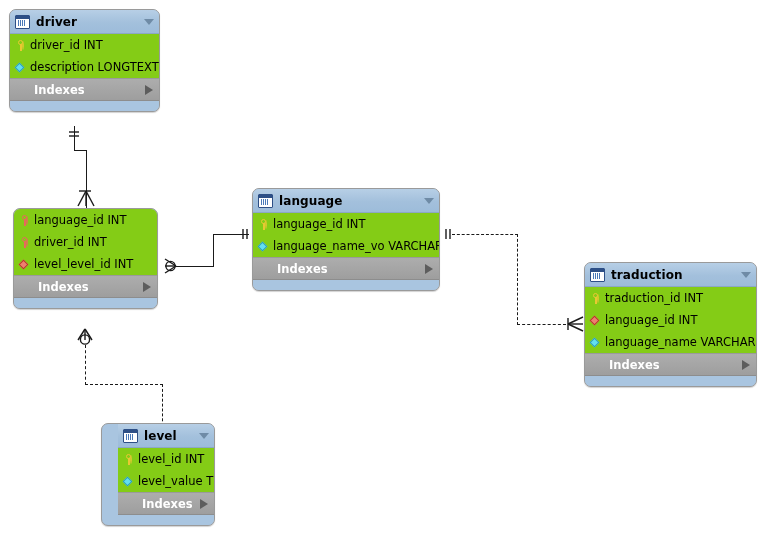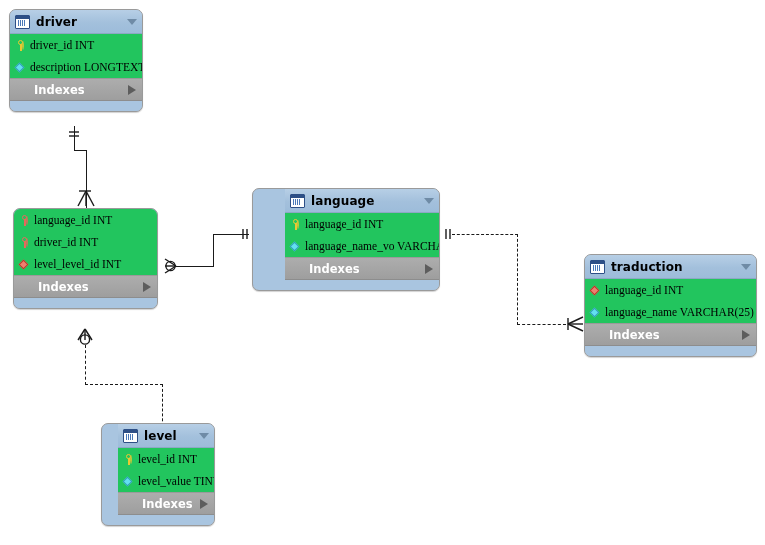--- a/index.html
+++ b/index.html
@@ -118,7 +118,7 @@
     </g>
   </svg>
 
-  <div class="tbl" id="t-driver" style="left:9px;top:9px;width:134px;">
+  <div class="tbl" id="t-driver" style="left:9px;top:9px;width:151px;">
     <div class="tbl-head">
       <span class="tbl-icon"></span>
       <span class="tbl-title">driver</span>

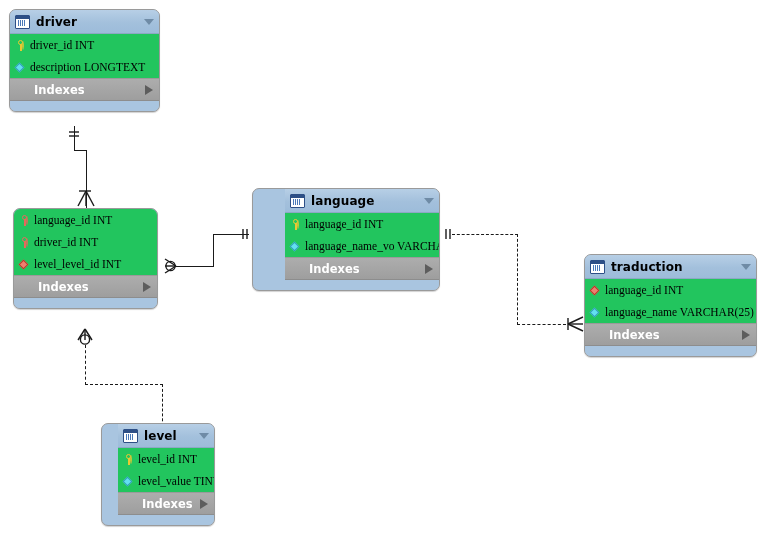--- a/index.html
+++ b/index.html
@@ -27,7 +27,7 @@
          border-left:5px solid transparent;border-right:5px solid transparent;
          border-top:6px solid #6f8ba6;}
 
-  .fields{background:#22c55e;border-bottom:1px solid #9a9a9a;font-family:Liberation Serif, serif;}
+  .fields{background:#84cc16;border-bottom:1px solid #9a9a9a;}
   .field{display:flex;align-items:center;height:22px;padding:0 4px 0 5px;white-space:nowrap;}
   .fname{font-size:11.5px;color:#000;}
 

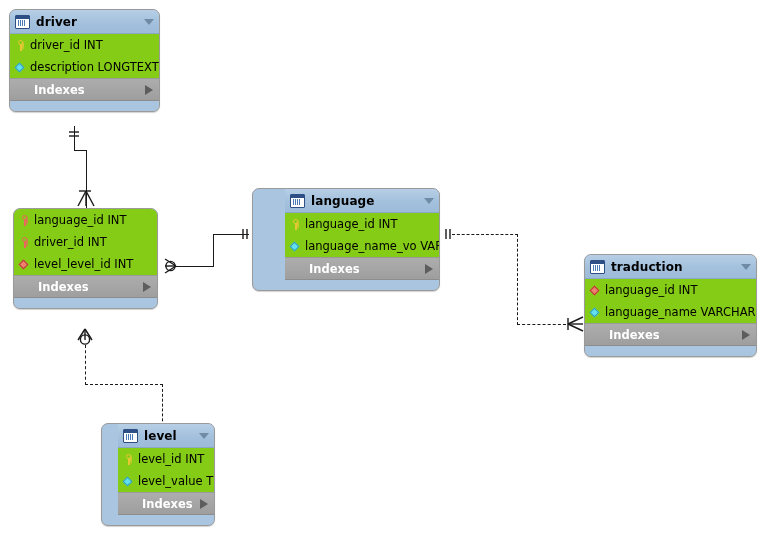--- a/index.html
+++ b/index.html
@@ -163,7 +163,7 @@
     <div class="foot"></div>
   </div>
 
-  <div class="tbl" id="t-language" style="left:252px;top:188px;width:188px;padding-left:32px;">
+  <div class="tbl" id="t-language" style="left:252px;top:188px;width:188px;">
     <div class="tbl-head">
       <span class="tbl-icon"></span>
       <span class="tbl-title">language</span>

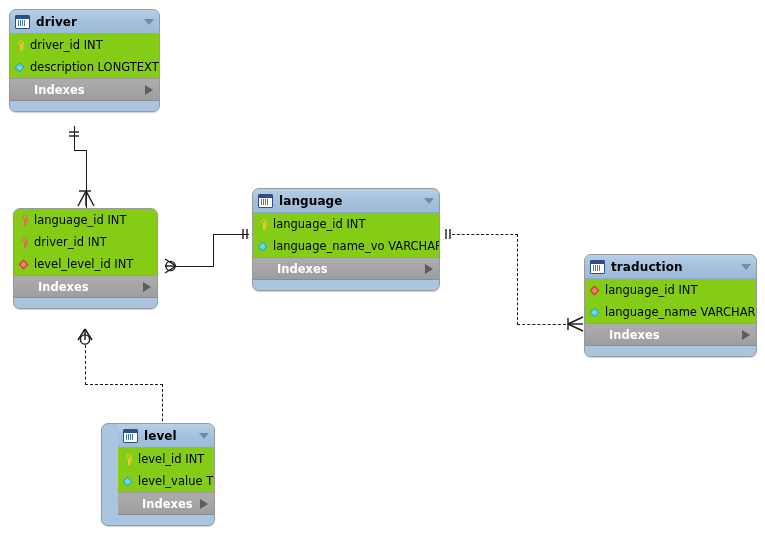--- a/index.html
+++ b/index.html
@@ -186,7 +186,7 @@
     <div class="foot"></div>
   </div>
 
-  <div class="tbl" id="t-traduction" style="left:584px;top:254px;width:173px;">
+  <div class="tbl" id="t-traduction" style="left:584px;top:262px;width:173px;">
     <div class="tbl-head">
       <span class="tbl-icon"></span>
       <span class="tbl-title">traduction</span>

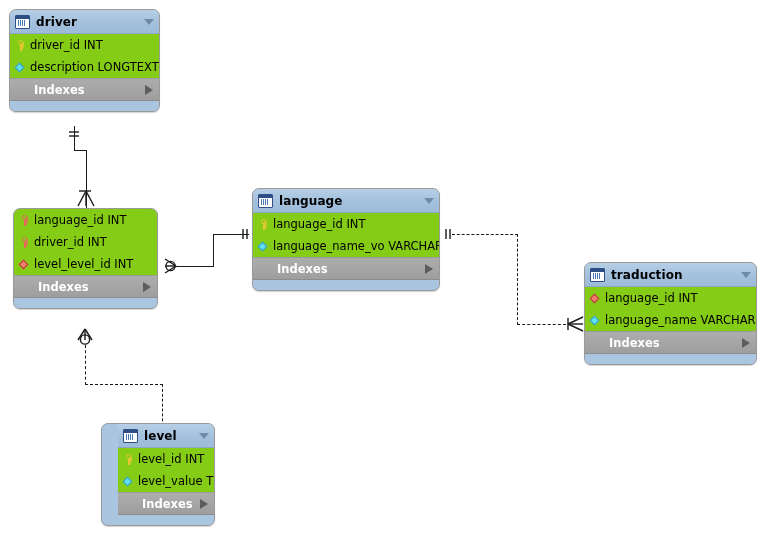--- a/index.html
+++ b/index.html
@@ -194,6 +194,10 @@
     </div>
     <div class="fields">
       <div class="field">
+        <span class="fi key yellow"></span>
+        <span class="fname">traduction_id INT</span>
+      </div>
+      <div class="field">
         <span class="fi dia red"></span>
         <span class="fname">language_id INT</span>
       </div>

